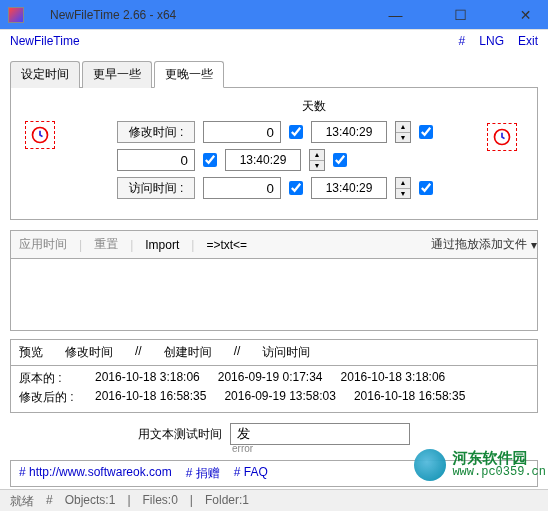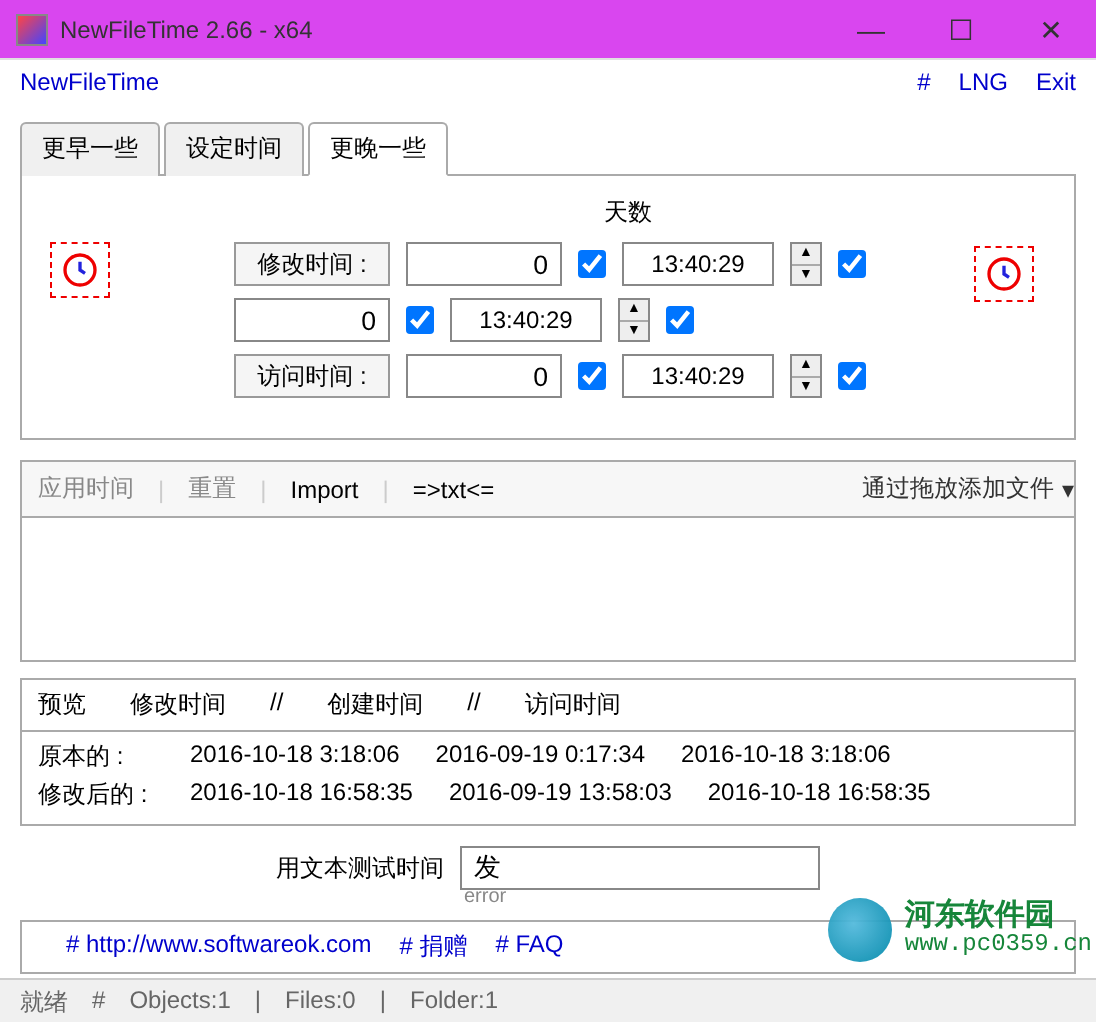--- a/index.html
+++ b/index.html
@@ -13,11 +13,12 @@
 }
 .titlebar {
   height: 30px;
-  background: #d946ef;
+  background: #3b82f6;
   border-bottom: 1px solid #e0e0e0;
   display: flex;
   align-items: center;
   padding: 0 0 0 8px;
+  gap: 20px;
 }
 .titlebar .app-icon {
   width: 16px; height: 16px;

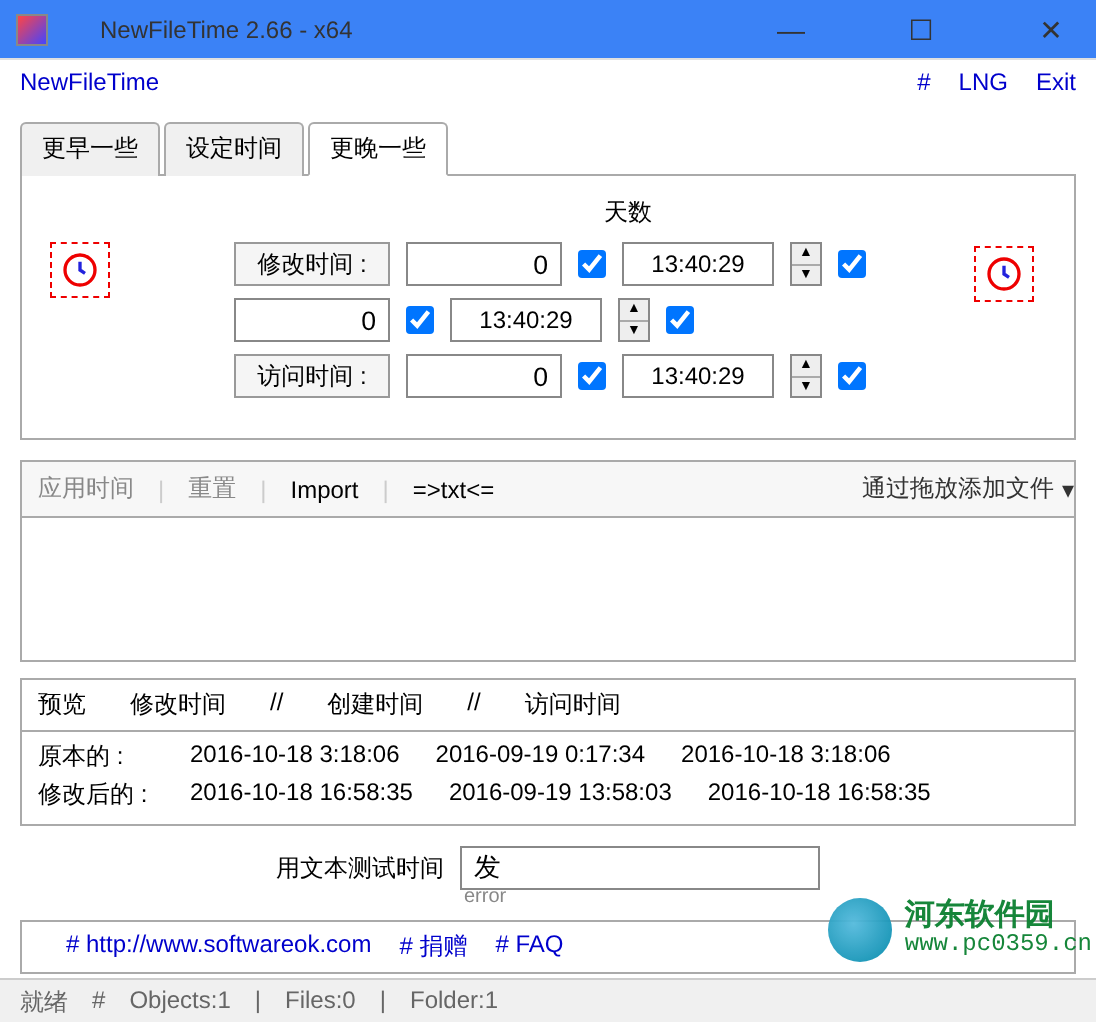--- a/index.html
+++ b/index.html
@@ -277,8 +277,8 @@
 </div>
 
 <div class="tabbar">
+  <div class="tab">设定时间</div>
   <div class="tab">更早一些</div>
-  <div class="tab">设定时间</div>
   <div class="tab active">更晚一些</div>
 </div>
 

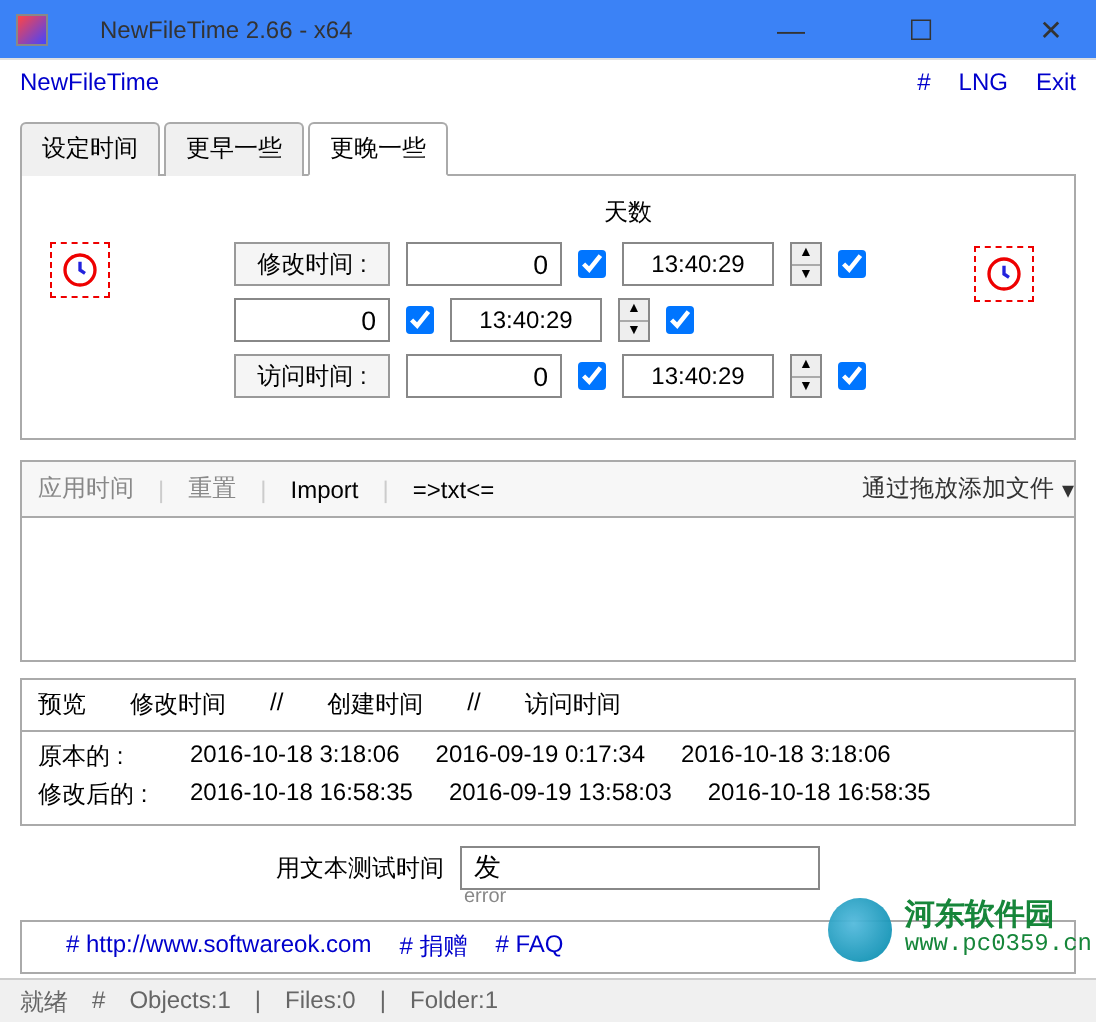--- a/index.html
+++ b/index.html
@@ -206,7 +206,7 @@
 .footer-links {
   margin: 6px 10px 0 10px;
   border: 1px solid #aaa;
-  padding: 4px 22px;
+  padding: 4px 8px;
   display: flex;
   gap: 14px;
   color: #0000cc;

